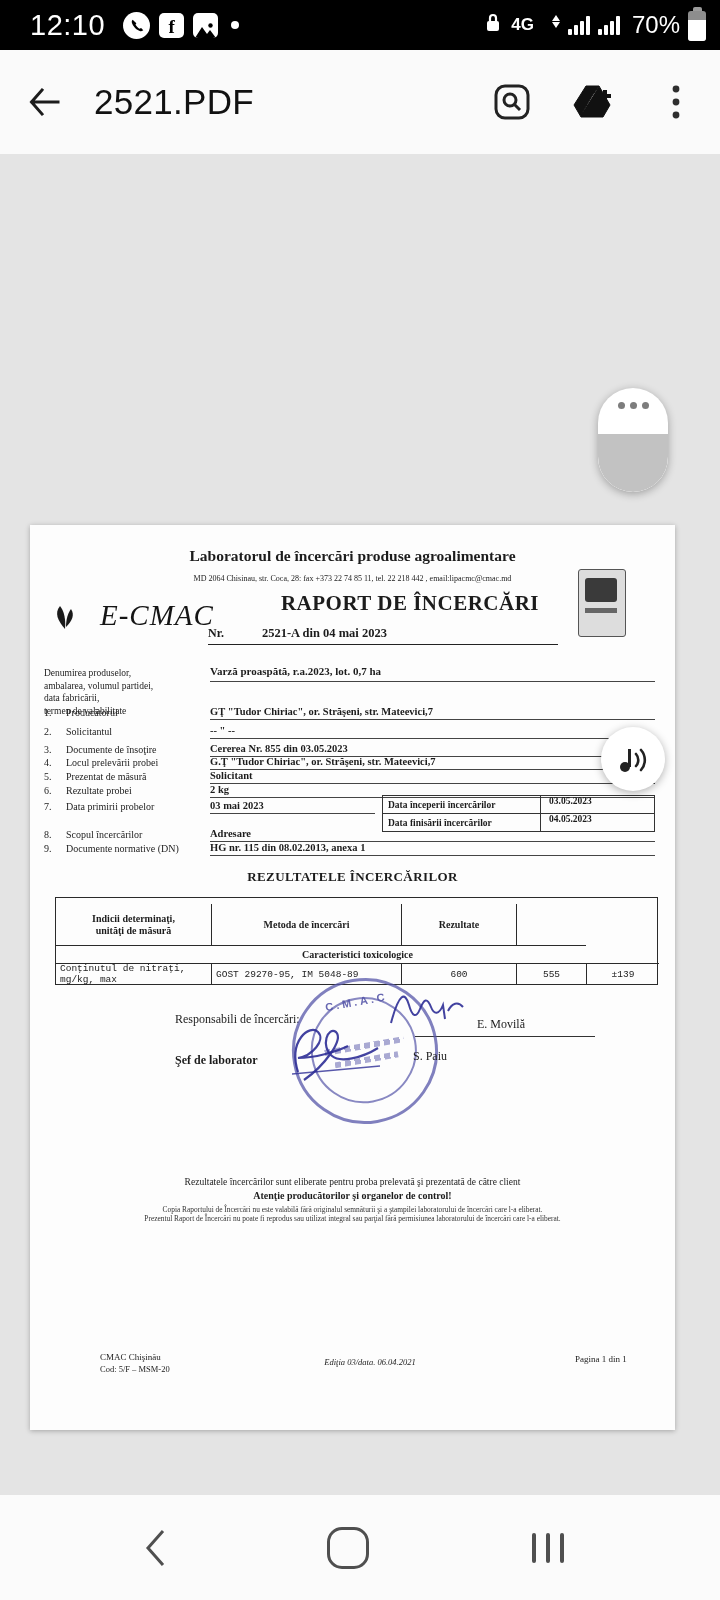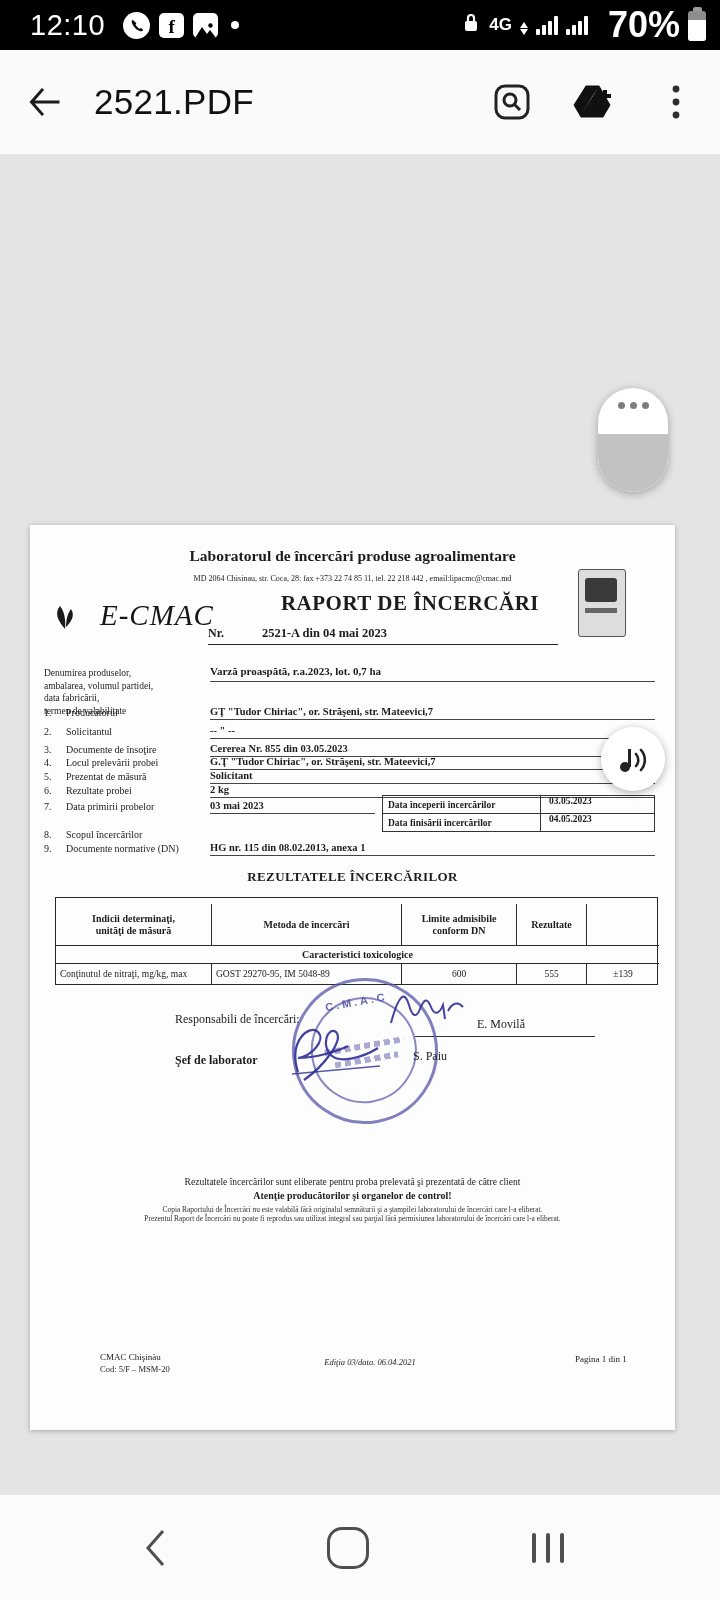--- a/index.html
+++ b/index.html
@@ -15,7 +15,7 @@
   .sb-fb{font-weight:bold;color:#000;font-size:19px;line-height:22px;font-family:"Liberation Serif",serif;}
   .sb-dot{width:8px;height:8px;border-radius:50%;background:#fff;margin-left:4px;}
   .sb-right{margin-left:auto;display:flex;align-items:center;gap:8px;}
-  .net-wrap{display:flex;align-items:flex-end;gap:8px;}
+  .net-wrap{display:flex;align-items:flex-start;gap:18px;}
   .net-label{font-size:17px;font-weight:bold;}
   .net-arrows{display:flex;flex-direction:column;gap:1px;align-items:center;}
   .tri-up{width:0;height:0;border-left:4px solid transparent;border-right:4px solid transparent;border-bottom:6px solid #fff;}

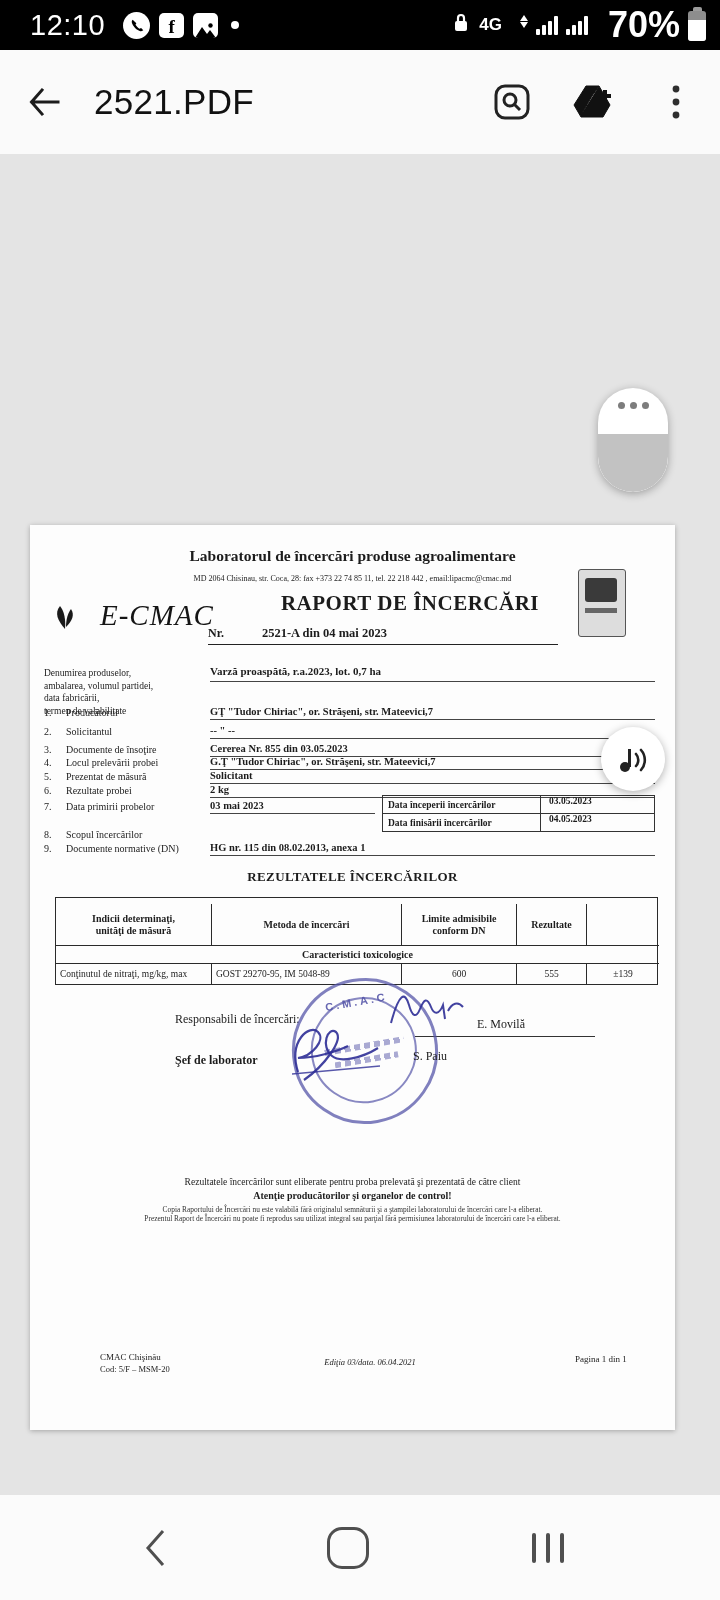--- a/index.html
+++ b/index.html
@@ -22,7 +22,7 @@
   .tri-dn{width:0;height:0;border-left:4px solid transparent;border-right:4px solid transparent;border-top:6px solid #fff;}
   .sig-bars{display:flex;align-items:flex-end;gap:2px;height:20px;}
   .sig-bars i{display:block;width:4px;background:#fff;border-radius:1px;}
-  .sb-batt-pct{font-size:36px;font-weight:700;margin-left:12px;}
+  .sb-batt-pct{font-size:24px;font-weight:400;margin-left:4px;}
   .battery{position:relative;width:18px;height:36px;display:flex;flex-direction:column;align-items:center;}
   .batt-tip{width:9px;height:4px;background:#9b9b9b;border-radius:2px 2px 0 0;}
   .batt-body{position:relative;width:18px;height:30px;background:#8d8d8d;border-radius:3px;overflow:hidden;}

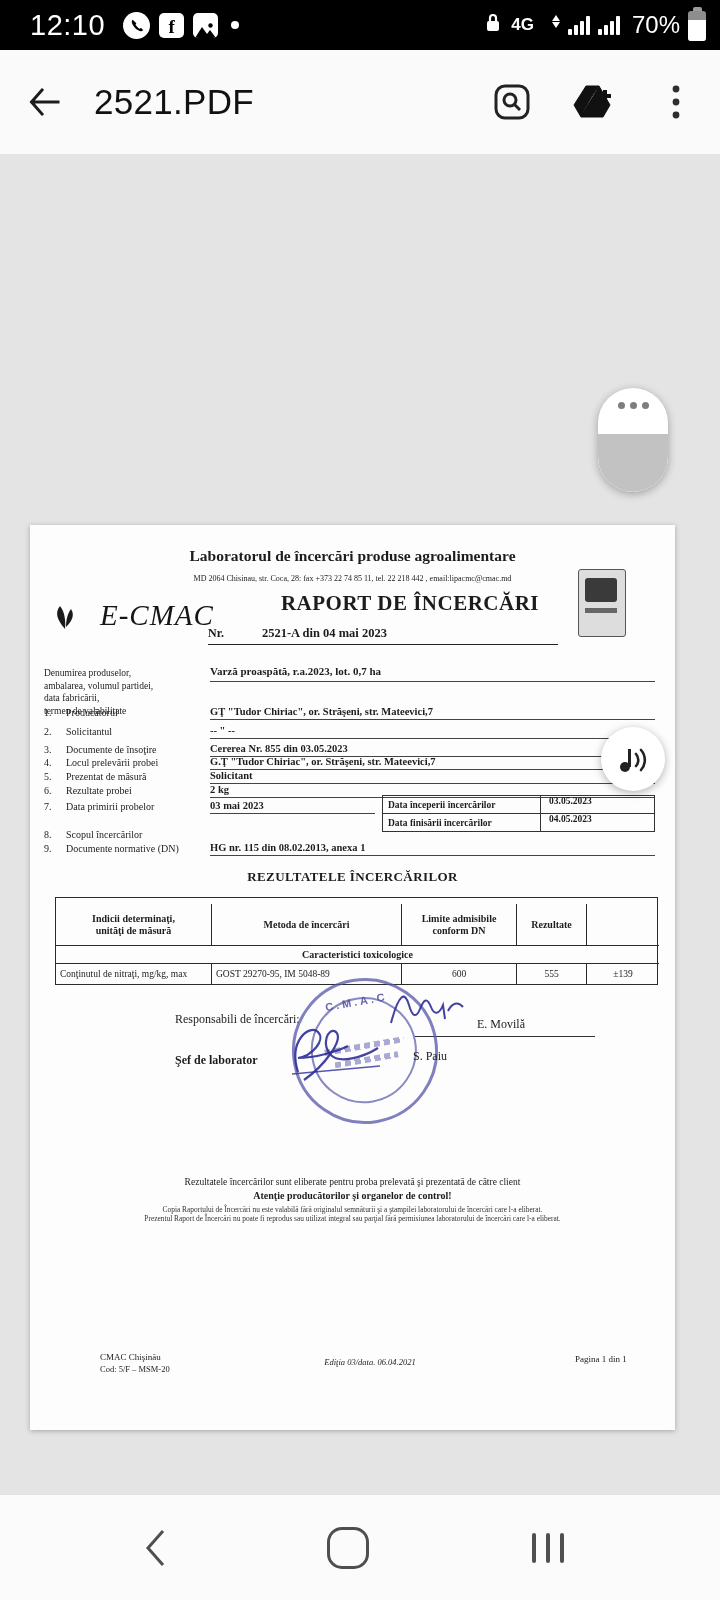--- a/index.html
+++ b/index.html
@@ -269,6 +269,7 @@
 
       <div class="abs frow-num" style="left:14px;top:304px">8.</div>
       <div class="abs frow-lab" style="left:36px;top:304px">Scopul încercărilor</div>
+      <div class="abs fval" style="top:302px">Adresare</div>
 
       <div class="abs frow-num" style="left:14px;top:318px">9.</div>
       <div class="abs frow-lab" style="left:36px;top:318px">Documente normative (DN)</div>

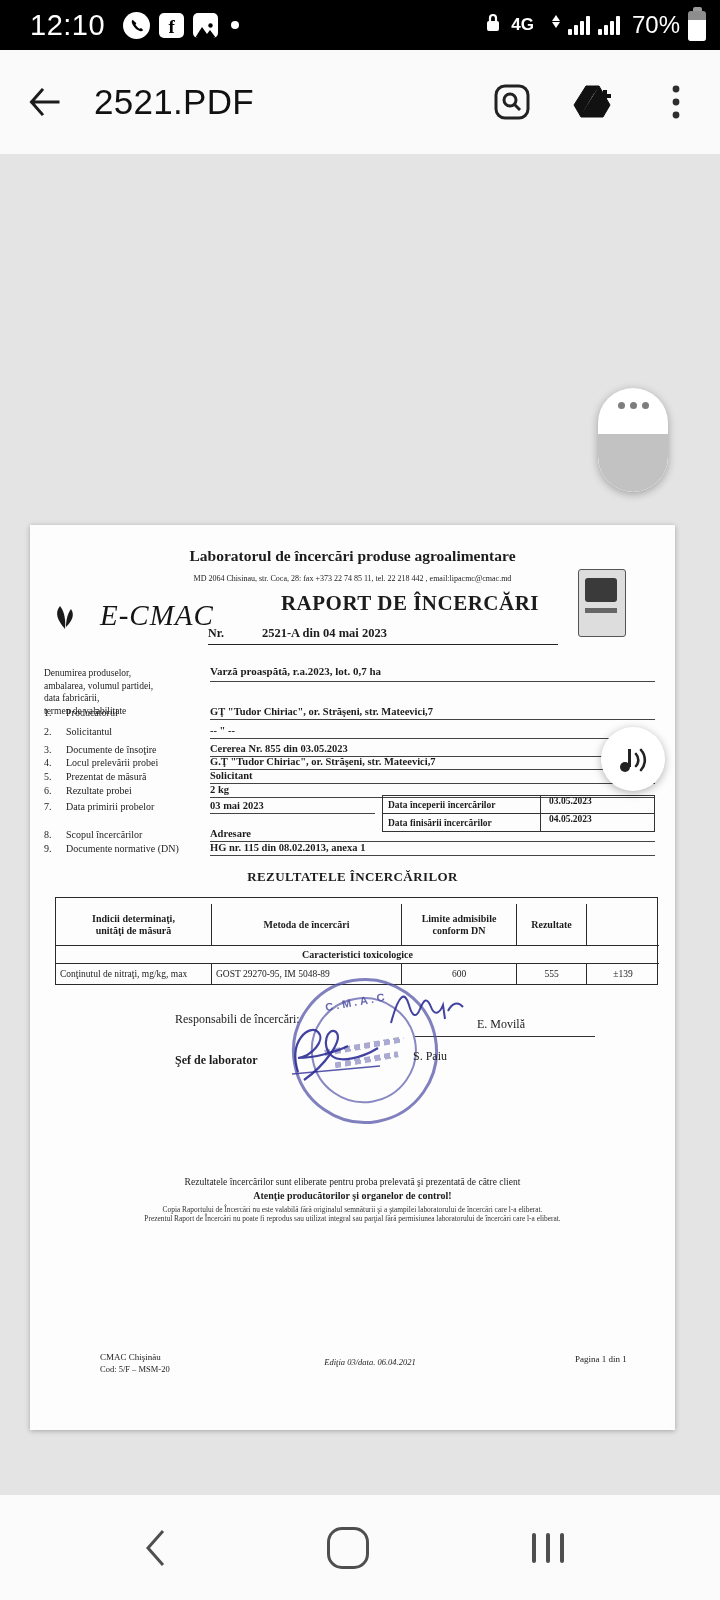--- a/index.html
+++ b/index.html
@@ -281,8 +281,6 @@
         <div class="cell hcell c0 pre">Indicii determinaţi,
 unităţi de măsură</div>
         <div class="cell hcell pre">Metoda de încercări</div>
-        <div class="cell hcell pre">Limite admisibile
-conform DN</div>
         <div class="cell hcell pre">Rezultate</div>
         <div class="cell hcell pre"></div>
         <div class="gcell">Caracteristici toxicologice</div>

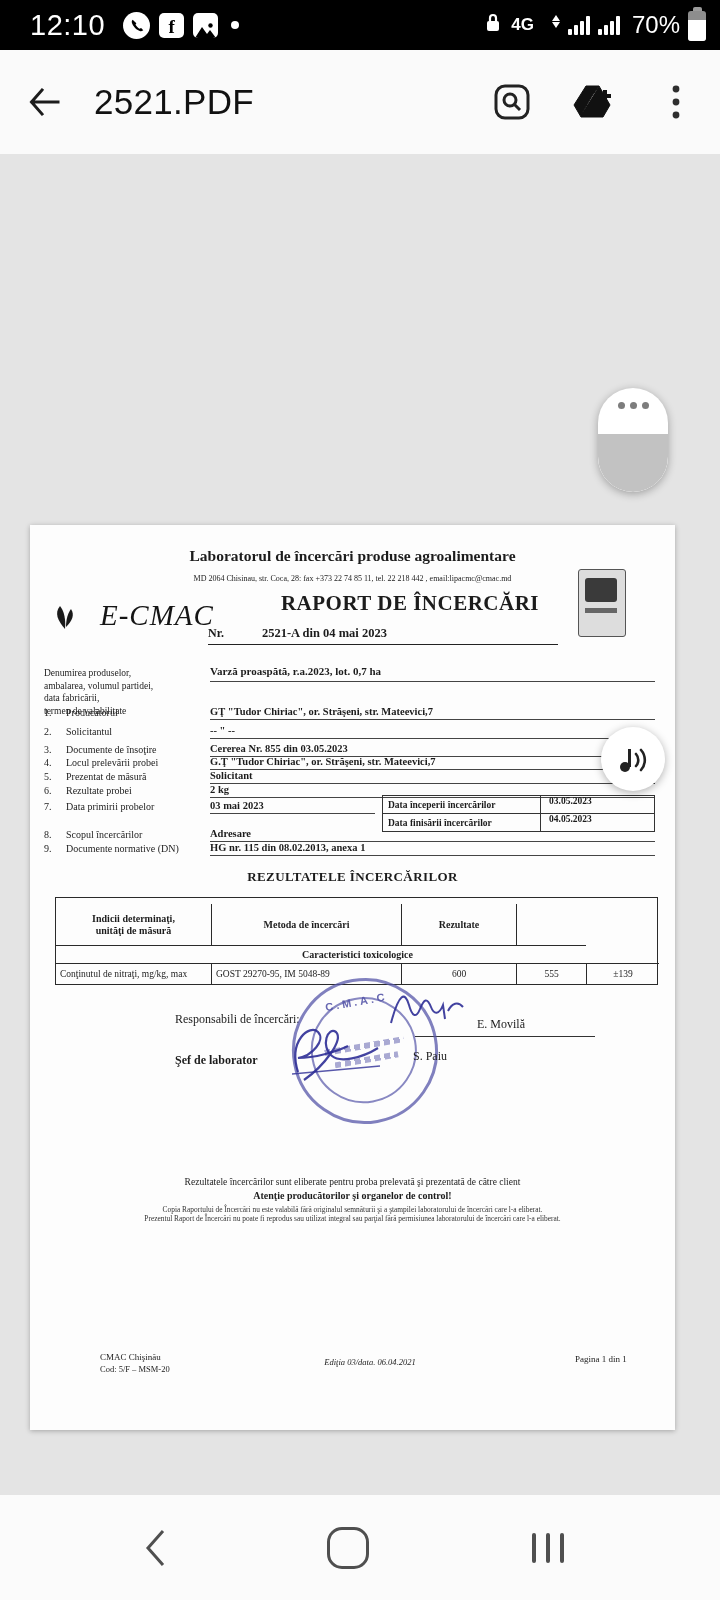--- a/index.html
+++ b/index.html
@@ -66,7 +66,7 @@
   .rtable .c0{border-left:none;}
   .rtable .hcell{height:42px;font-weight:bold;font-size:10px;line-height:12px;border-bottom:1.2px solid #2a2a2a;}
   .rtable .gcell{grid-column:1 / -1;height:17px;font-weight:bold;font-size:10px;border-bottom:1.2px solid #2a2a2a;display:flex;align-items:center;justify-content:center;}
-  .rtable .dcell{height:20px;font-size:9.5px;}
+  .rtable .dcell{height:20px;font-size:9.5px;font-family:Liberation Mono, monospace;}
   .rtable .dleft{justify-content:flex-start;text-align:left;padding-left:4px;}
   .sig-label{left:145px;top:487px;font-size:12px;}
   .sig-name-r{left:447px;top:492px;font-size:12px;z-index:4;}

